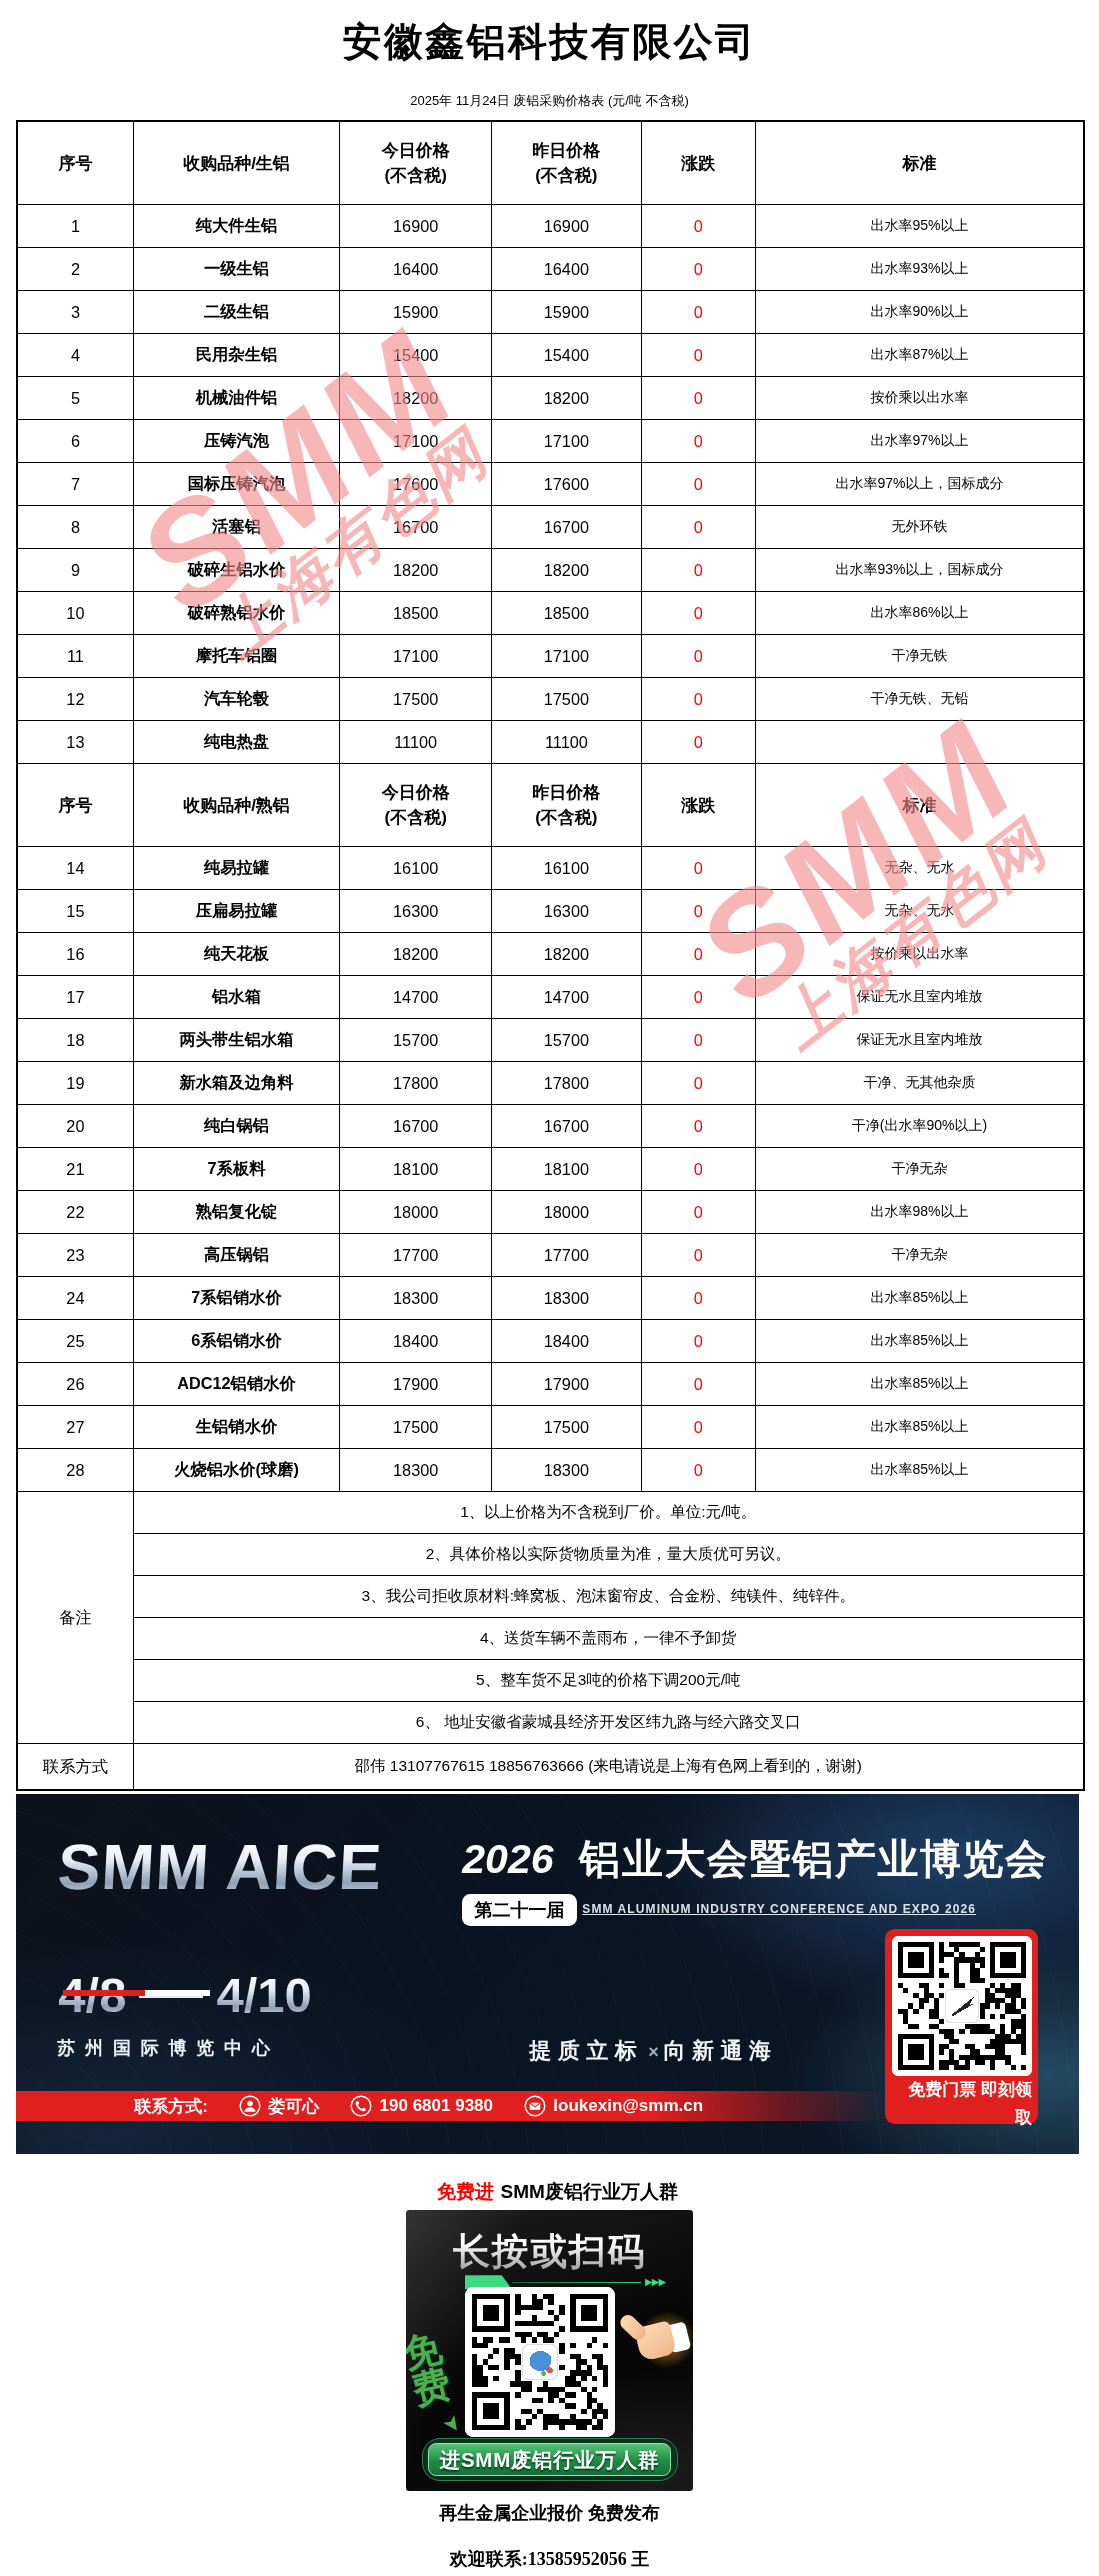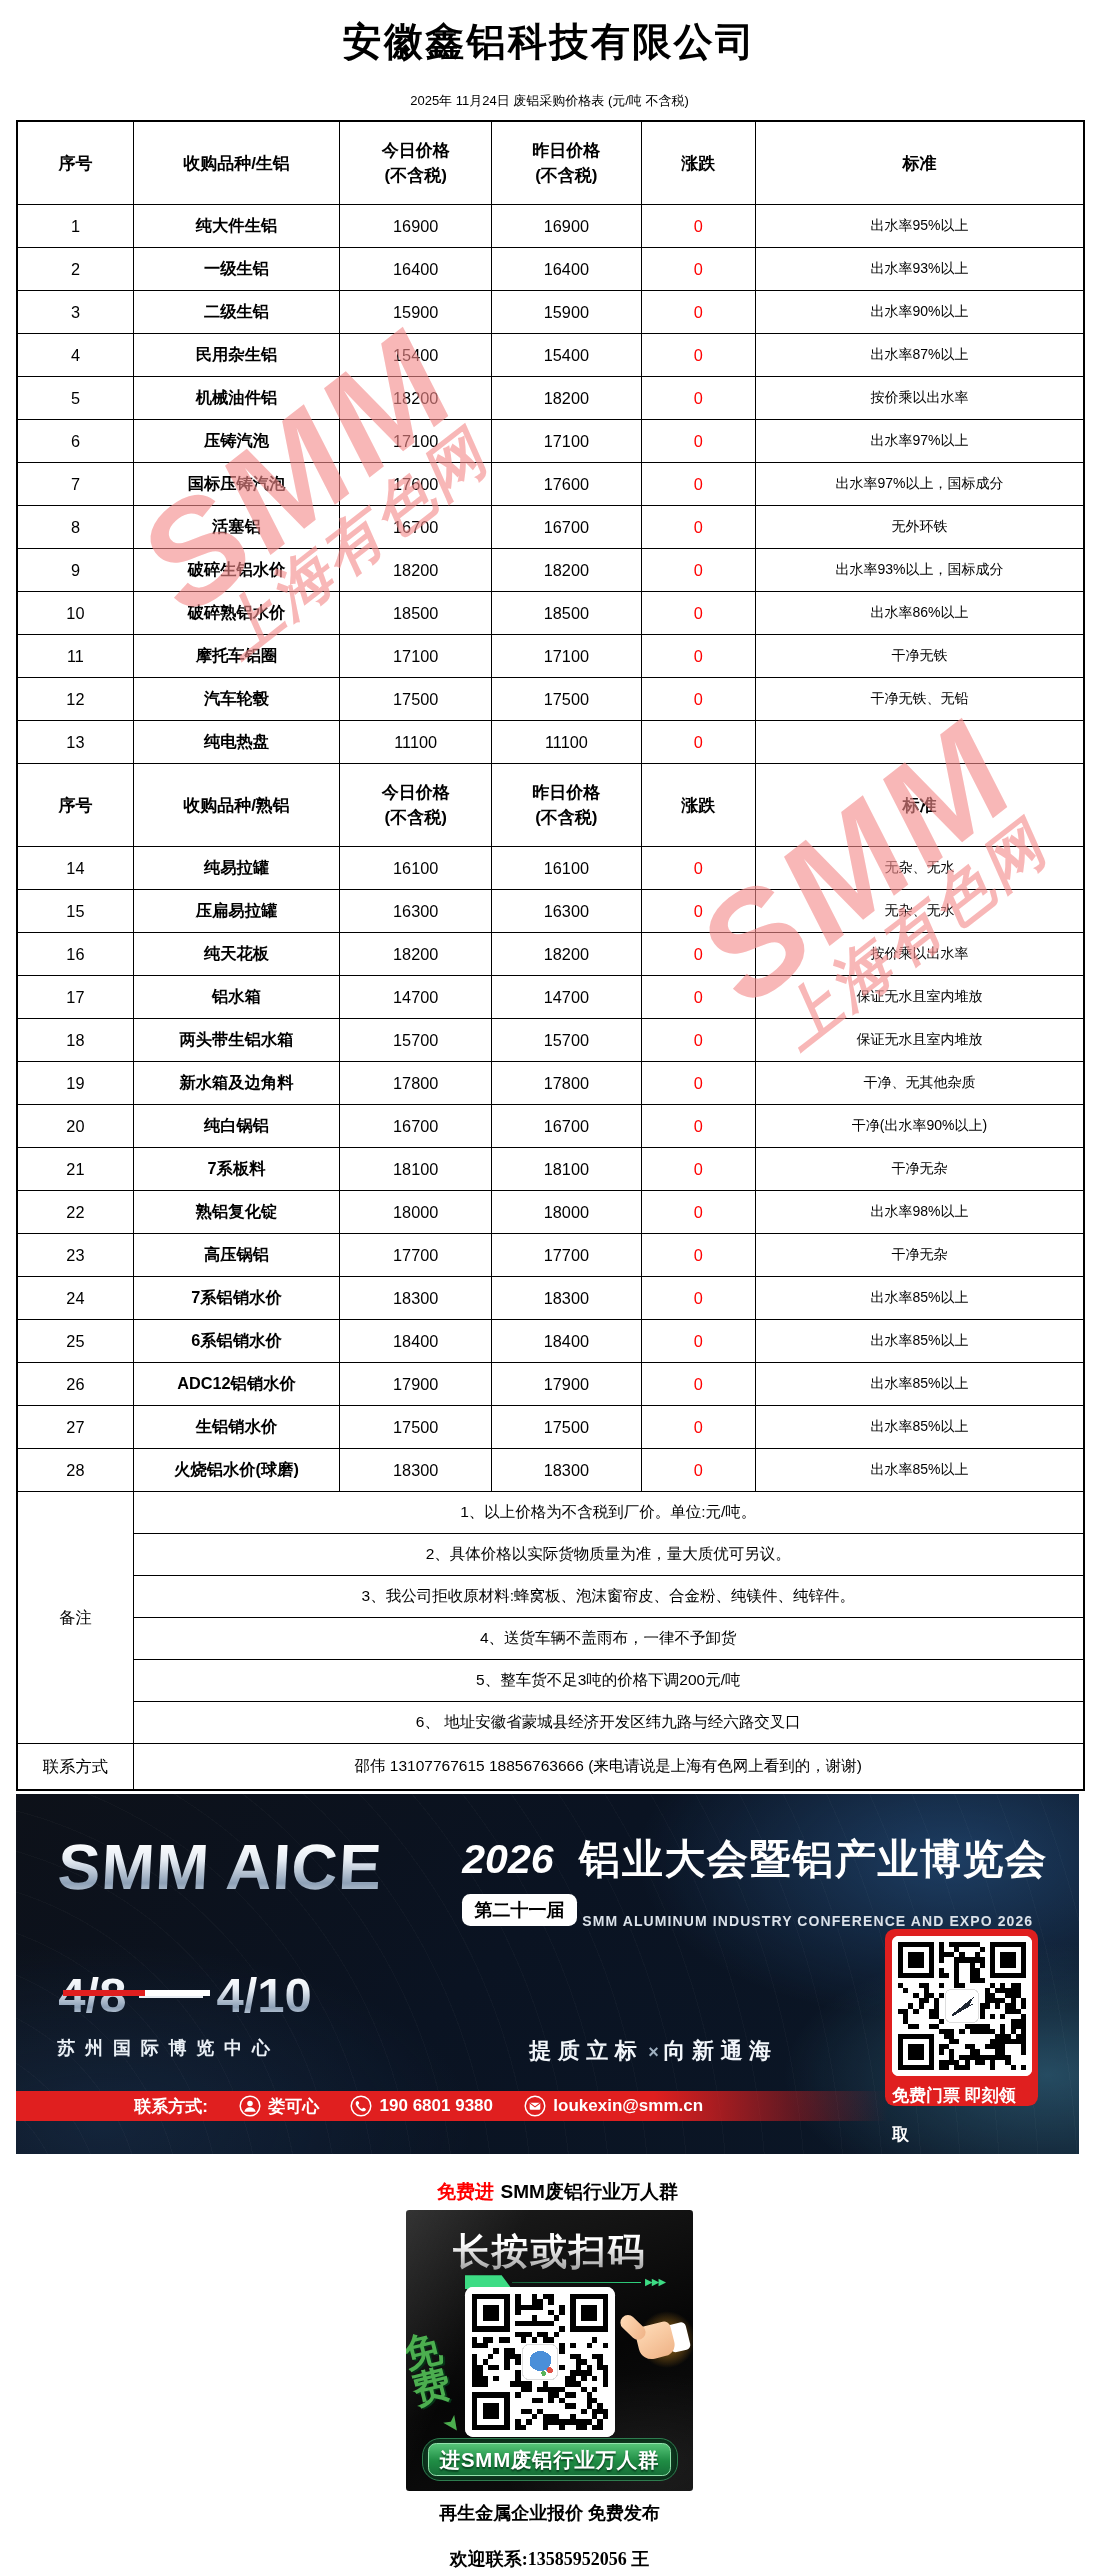--- a/index.html
+++ b/index.html
@@ -51,7 +51,7 @@
   .aice-badge{position:absolute;left:446px;top:100px;background:#fff;color:#000;font-size:18px;font-weight:900;
     padding:4.1px 12.2px;border-radius:8.2px;}
   .aice-title-cn{position:absolute;left:563px;top:38px;font-size:41px;font-weight:900;letter-spacing:1.6px;color:#fff;}
-  .aice-title-en{position:absolute;left:566px;top:119px;font-size:14px;font-weight:bold;letter-spacing:1.1px;color:#dbe2ea;}
+  .aice-title-en{position:absolute;left:566px;top:108px;font-size:12px;font-weight:bold;letter-spacing:1.1px;color:#dbe2ea;text-decoration:underline;}
   .divider{position:absolute;left:47px;top:196px;width:147px;height:5.7px;
     background:linear-gradient(90deg,#e01f1f 0 56%,#ffffff 56% 100%);}
   .dates{position:absolute;left:42px;top:173px;font-size:49px;font-weight:900;display:flex;align-items:center;gap:13px;}

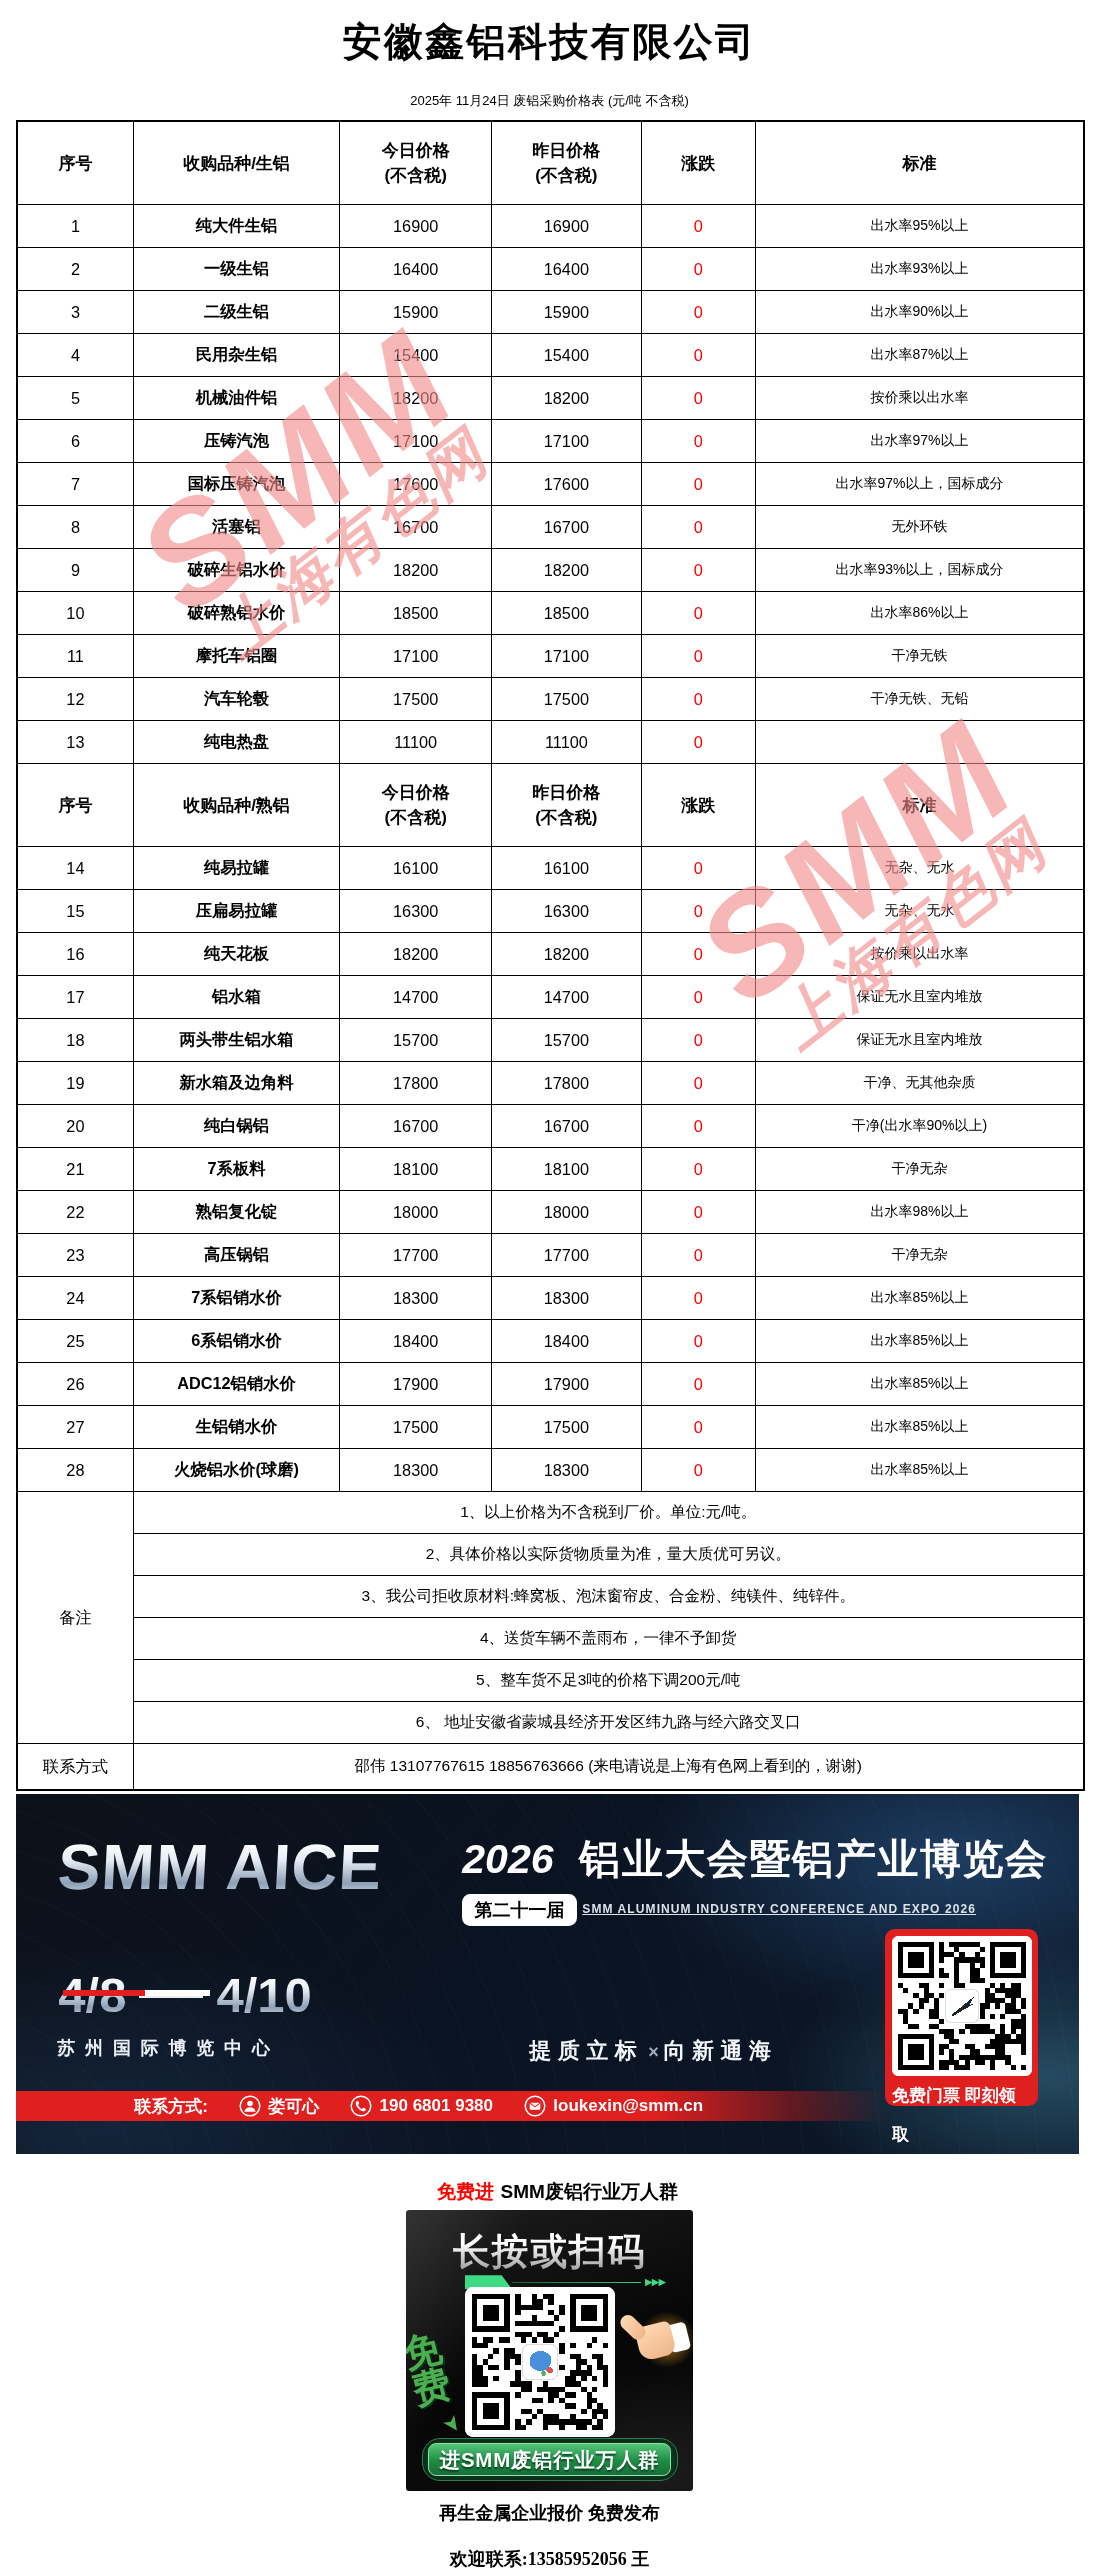--- a/index.html
+++ b/index.html
@@ -68,7 +68,7 @@
     padding:6.5px 6.5px 0 6.5px;box-sizing:border-box;z-index:4;}
   .qr-white{background:#fff;border-radius:6.5px;height:140px;overflow:hidden;}
   .qr-white svg,.qr-panel svg{display:block;width:100%;height:100%;}
-  .qr-ticket{height:30px;line-height:39px;text-align:left;font-size:17px;font-weight:bold;color:#fff;}
+  .qr-ticket{height:48px;line-height:28px;text-align:right;font-size:17px;font-weight:bold;color:#fff;}
 
   
   .join-line{margin-top:24.5px;text-align:center;font-size:19px;font-weight:bold;}

